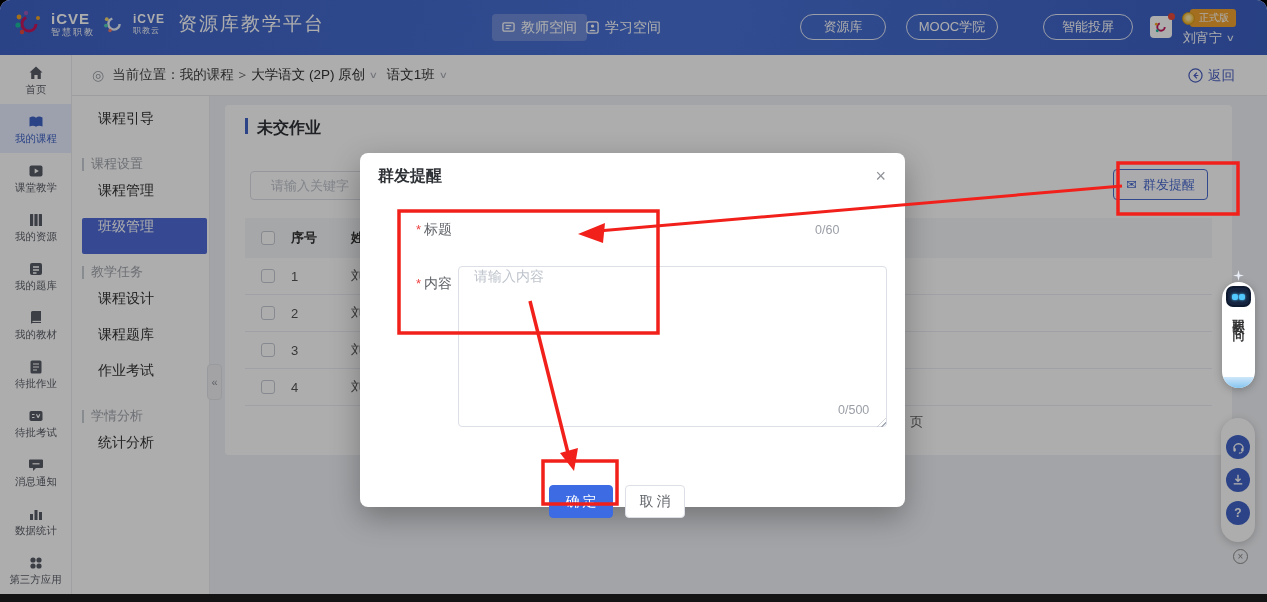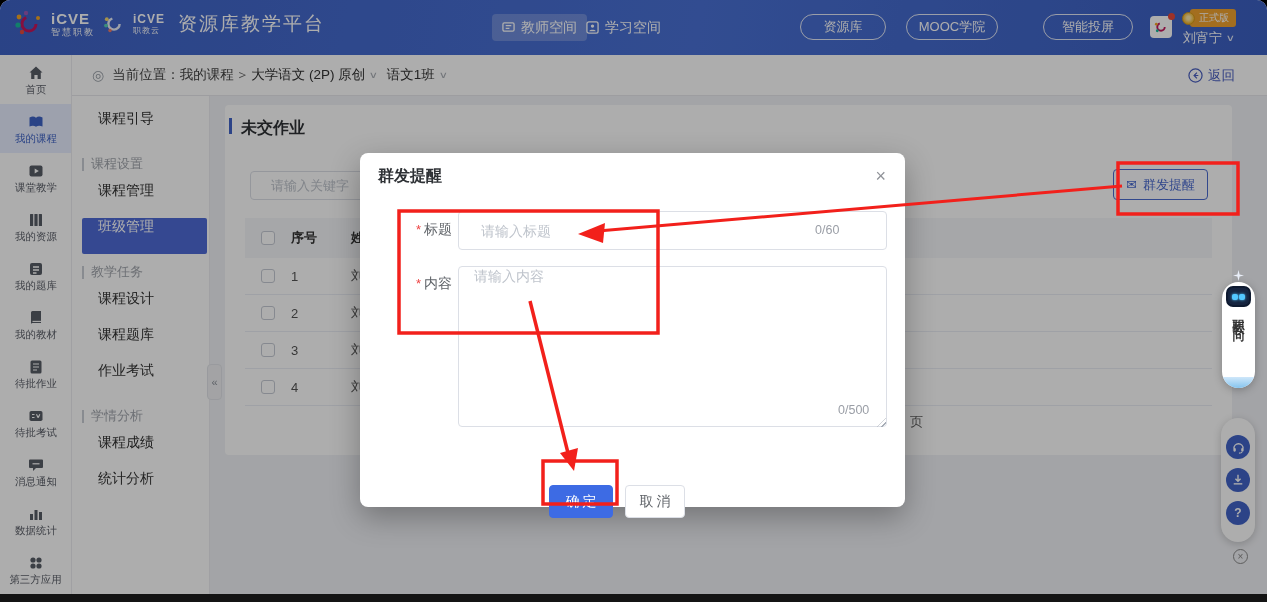--- a/index.html
+++ b/index.html
@@ -60,7 +60,7 @@
 
   
   .card { position:absolute; left:225px; top:105px; width:1007px; height:350px; background:#fff; border-radius:4px; }
-  .sec-title { position:absolute; left:4px; top:13px; display:flex; gap:9px; font-size:16px; font-weight:bold; color:#2f3236; }
+  .sec-title { position:absolute; left:20px; top:13px; display:flex; gap:9px; font-size:16px; font-weight:bold; color:#2f3236; }
   .sec-title .bar { width:3px; height:16px; background:#4263c7; }
   .search-box { position:absolute; left:25px; top:66px; width:170px; height:29px; border:1px solid #dcdfe6; border-radius:4px;
     font-size:13px; color:#333; padding-left:20px; background:#fff; }

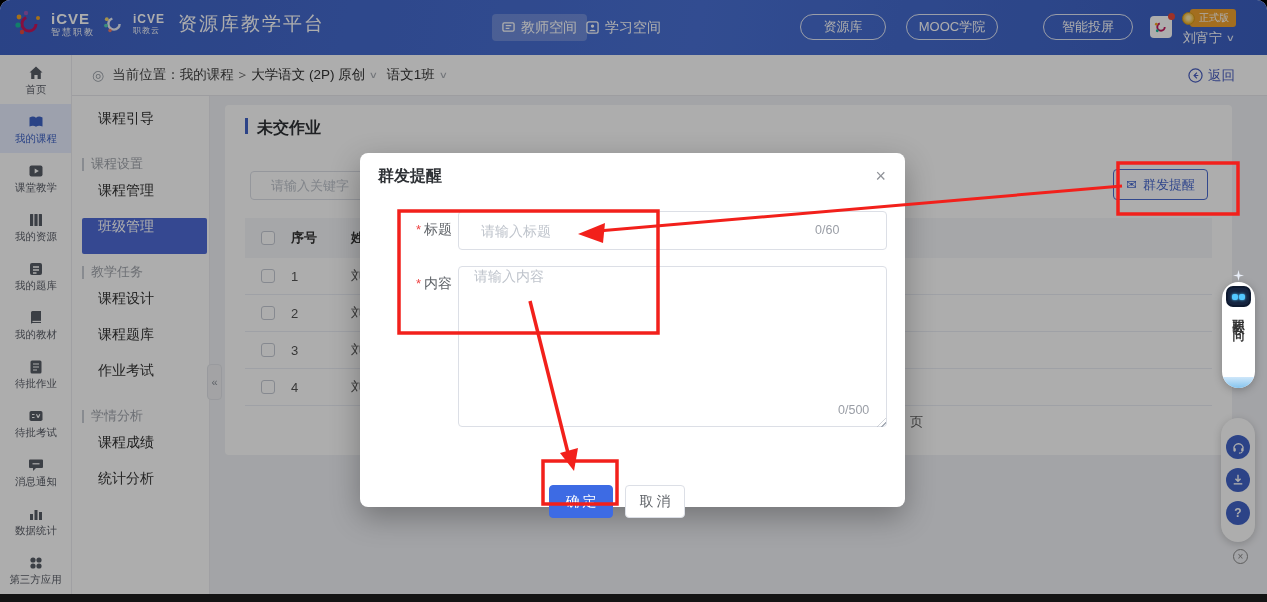--- a/index.html
+++ b/index.html
@@ -436,7 +436,6 @@
     <div class="f-label" style="top:68px;">
       <span class="req">*</span><span>标题</span>
     </div>
-    <input class="f-input" placeholder="请输入标题" style="">
     <span class="counter1">0/60</span>
 
     <div class="f-label" style="top:122px;">

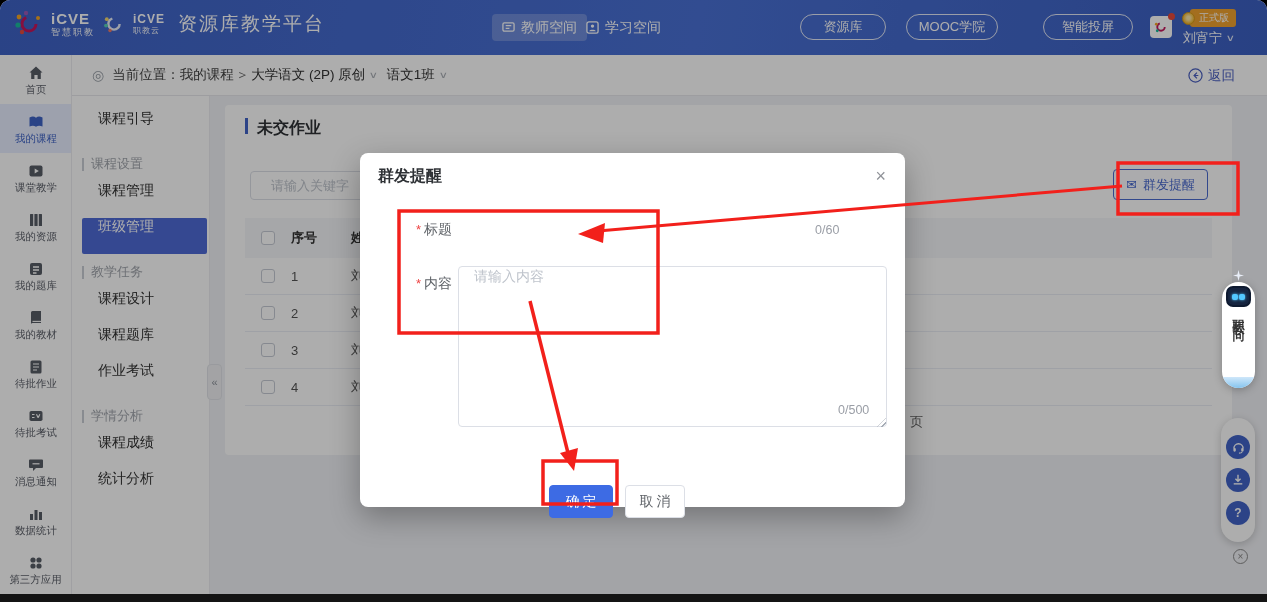--- a/index.html
+++ b/index.html
@@ -331,9 +331,6 @@
         <span>学情分析</span>
       </div>
     <div class="sub-row">
-        <span>课程成绩</span>
-      </div>
-    <div class="sub-row">
         <span>统计分析</span>
       </div>
   </div>

